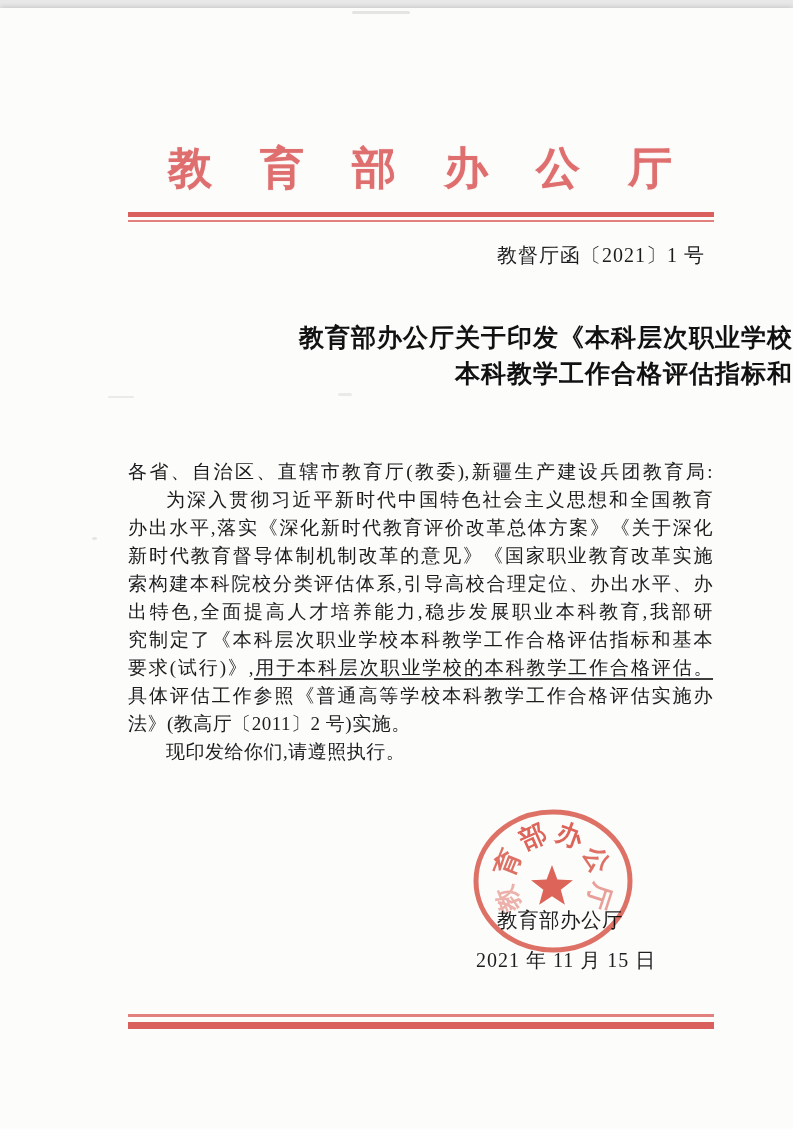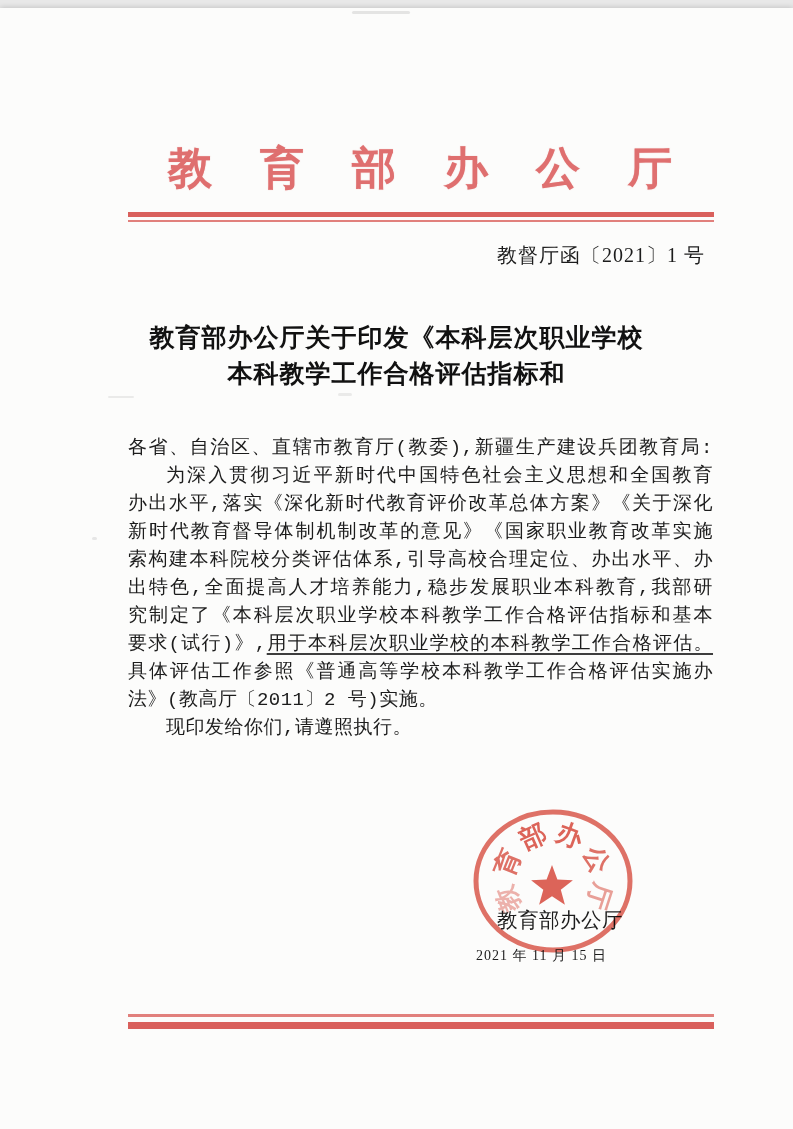--- a/index.html
+++ b/index.html
@@ -44,7 +44,7 @@
     font-size:20px;color:var(--ink);letter-spacing:1px;
   }
   .title-block{
-    position:absolute;left:0;top:311px;width:793px;text-align:center;
+    position:absolute;left:0;top:311px;width:793px;text-align:right;
     font-family:"Liberation Sans","DejaVu Sans",sans-serif;
   }
   .title-line{

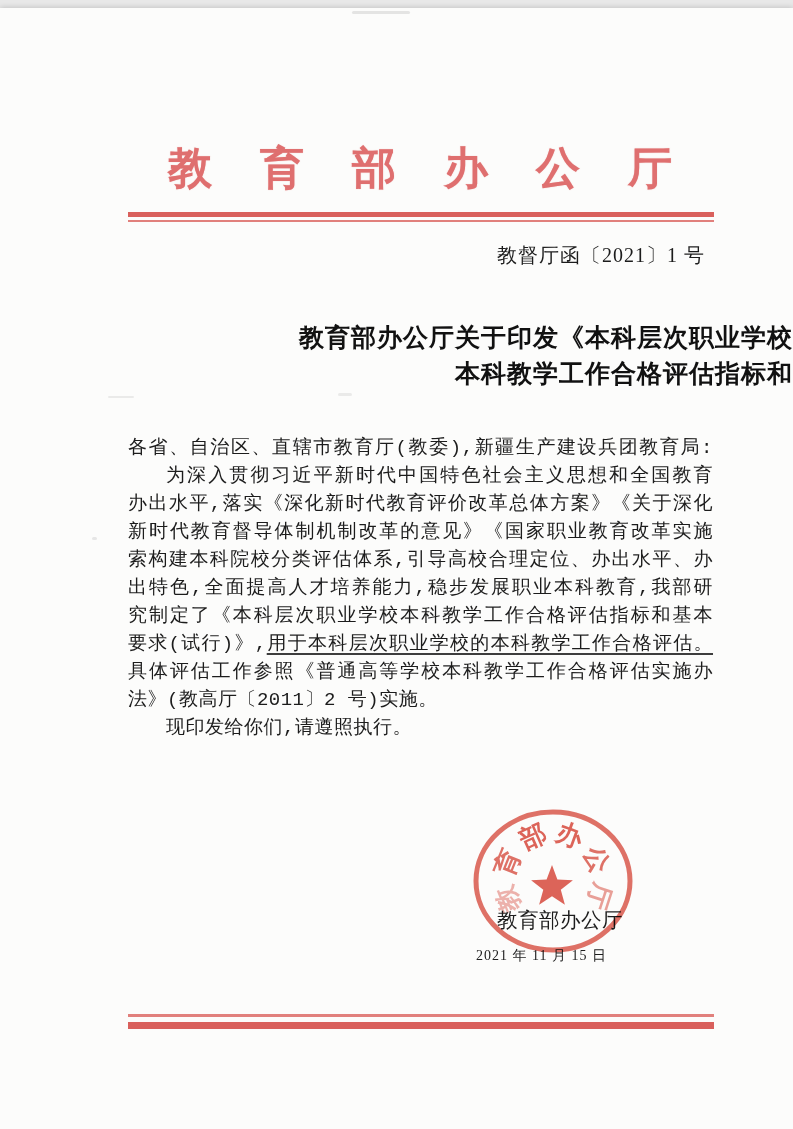--- a/index.html
+++ b/index.html
@@ -52,9 +52,8 @@
     letter-spacing:1px;
   }
   .body-block{
-    position:absolute;left:128px;top:426px;width:585px;
+    position:absolute;left:128px;top:450px;width:585px;
     color:var(--ink);
-    font-family:Liberation Mono, monospace;
   }
   .body-line{
     font-size:19px;line-height:28px;height:28px;white-space:nowrap;

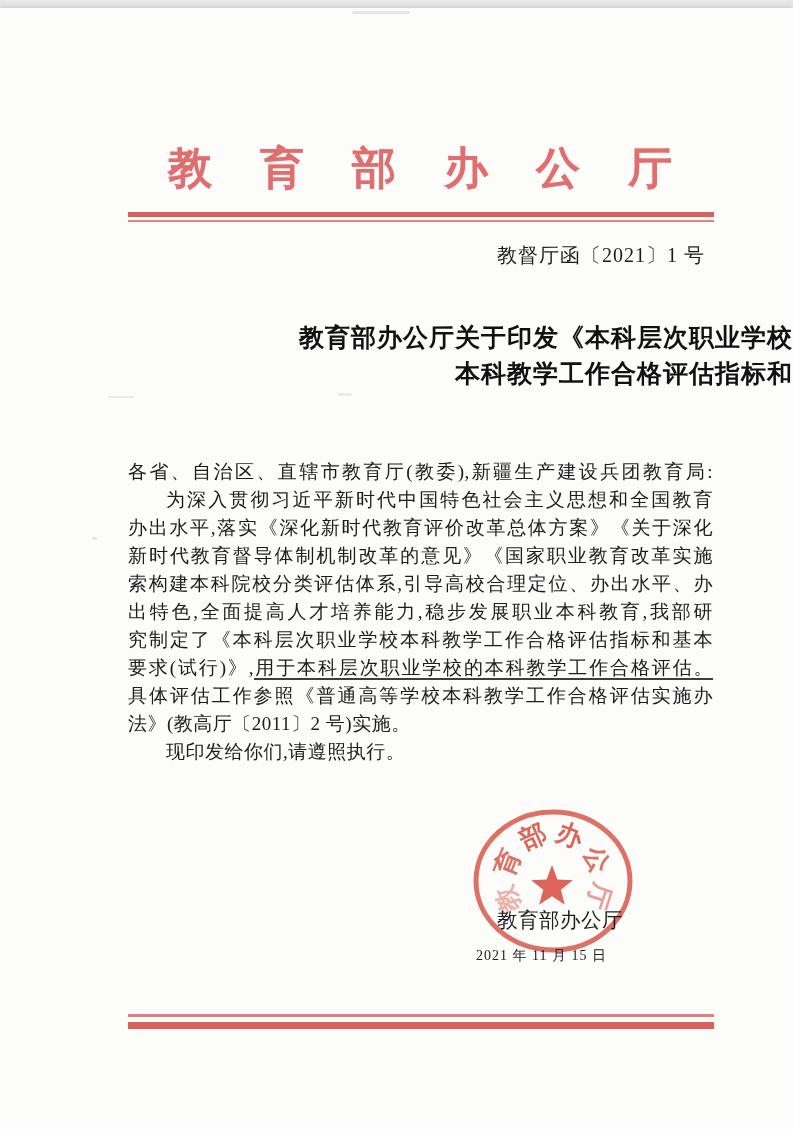--- a/index.html
+++ b/index.html
@@ -73,7 +73,7 @@
   }
   .date{
     position:absolute;left:476px;top:939px;
-    font-size:14px;color:#1d1d1d;letter-spacing:1px;z-index:1;
+    font-size:20px;color:#1d1d1d;letter-spacing:1px;z-index:1;
   }
   .seal{
     position:absolute;left:453px;top:783px;width:200px;height:180px;

